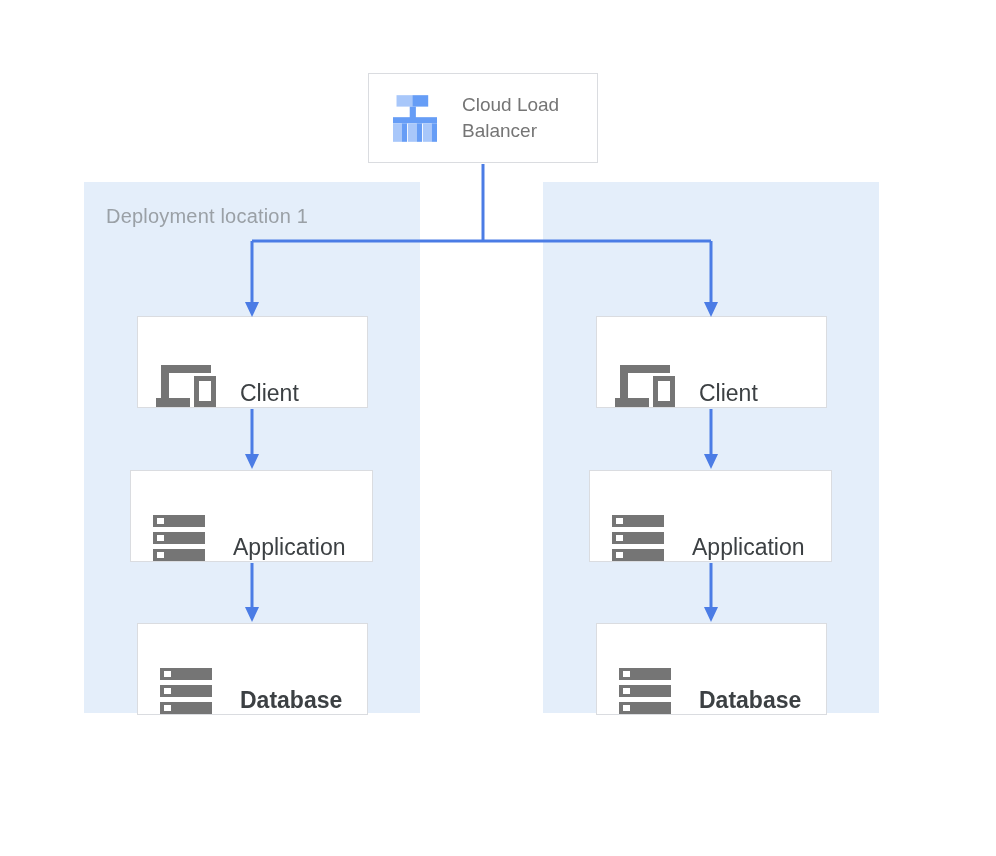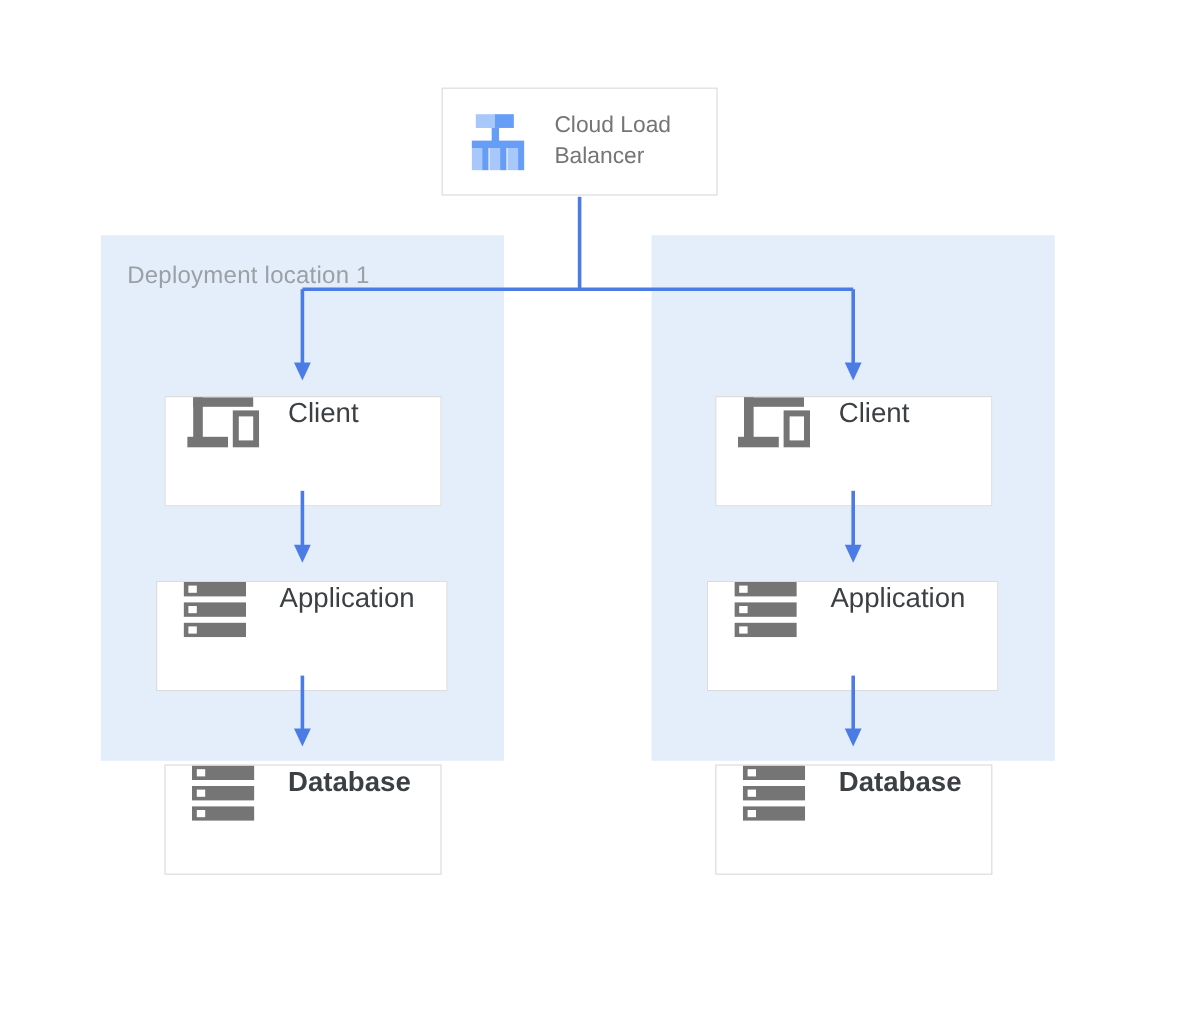--- a/index.html
+++ b/index.html
@@ -33,8 +33,8 @@
 
   .panel{
     position:absolute;
-    top:196px;
-    width:336px;height:438px;
+    top:182px;
+    width:336px;height:531px;
     background:var(--panel-bg);
     z-index:1;
   }

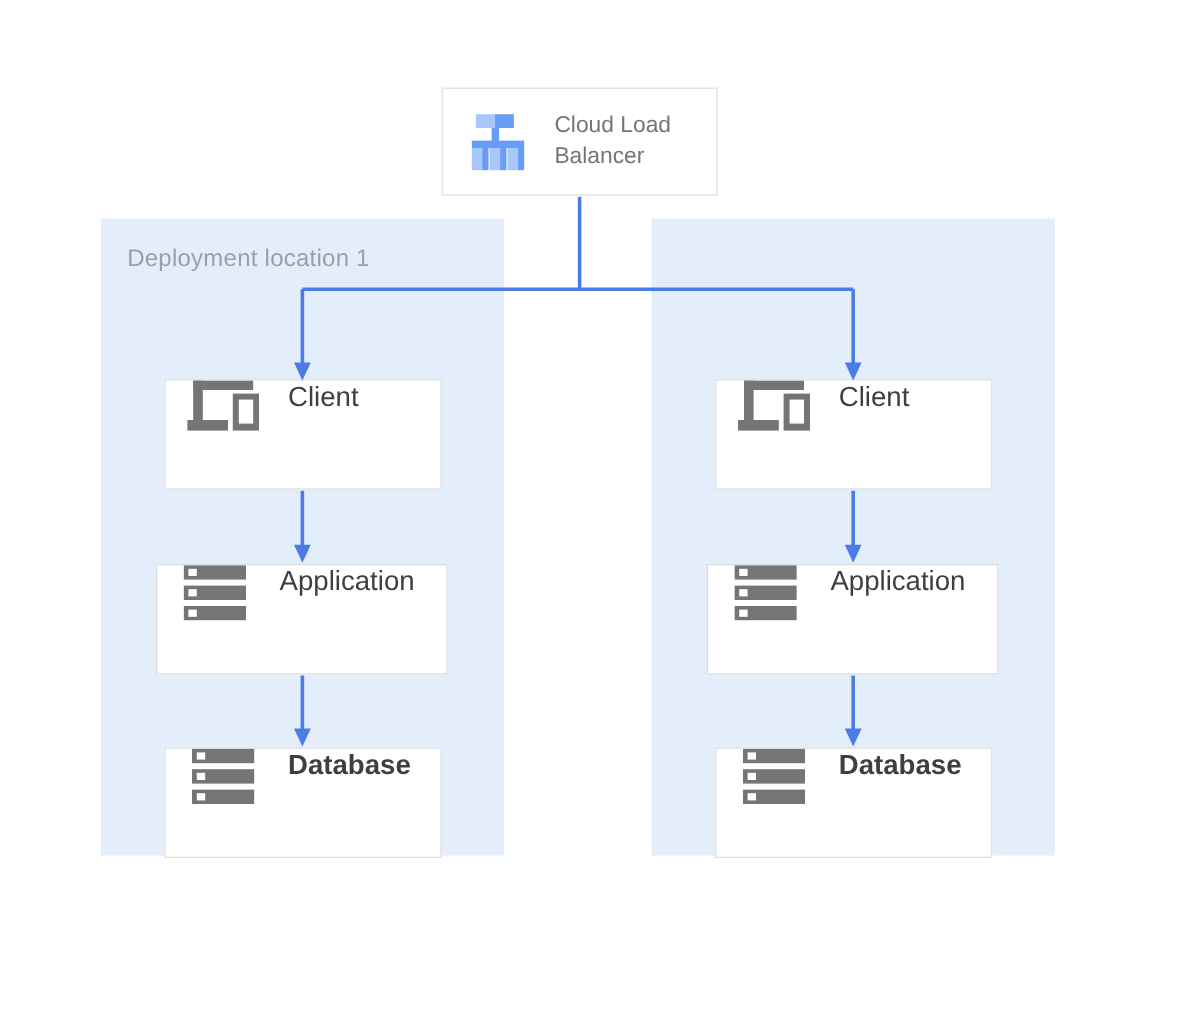--- a/index.html
+++ b/index.html
@@ -55,7 +55,7 @@
     background:#fff;
     border:1px solid var(--box-border);
     display:flex;
-    align-items:flex-start;
+    align-items:flex-end;
     padding-left:18px;
     gap:24px;
     z-index:2;

